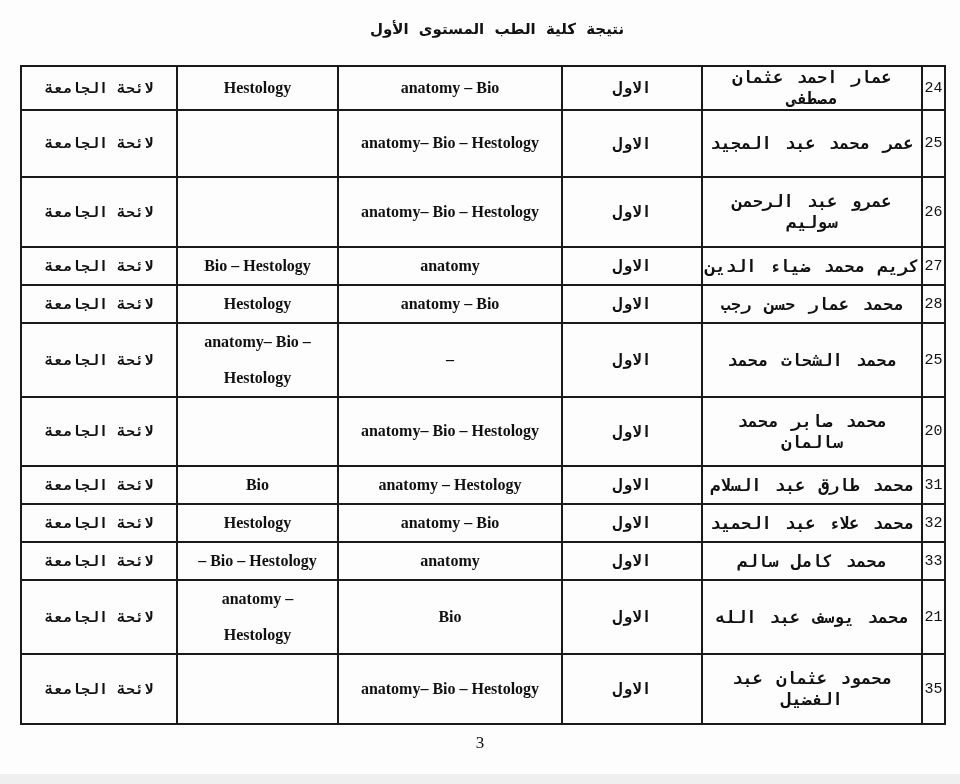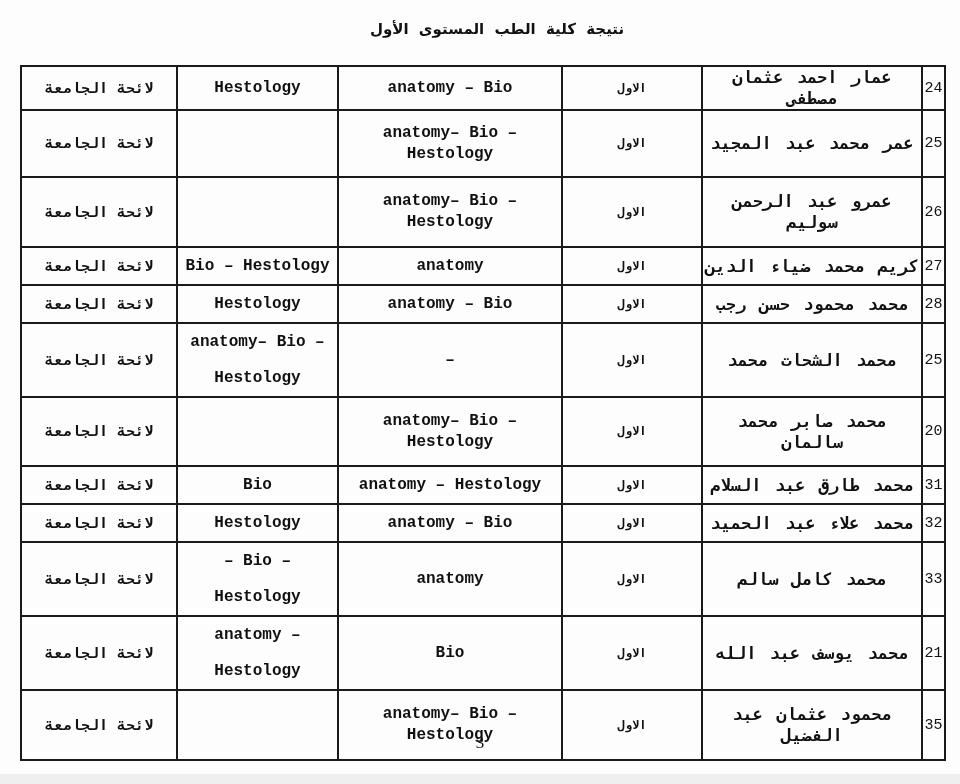--- a/index.html
+++ b/index.html
@@ -64,7 +64,7 @@
   .reg-cell    { font-size: 15px; }
   .latin {
     direction: ltr;
-    font-family: Liberation Mono, monospace;
+    font-family: Liberation Serif, serif;
     font-weight: bold;
     font-size: 16px;
   }

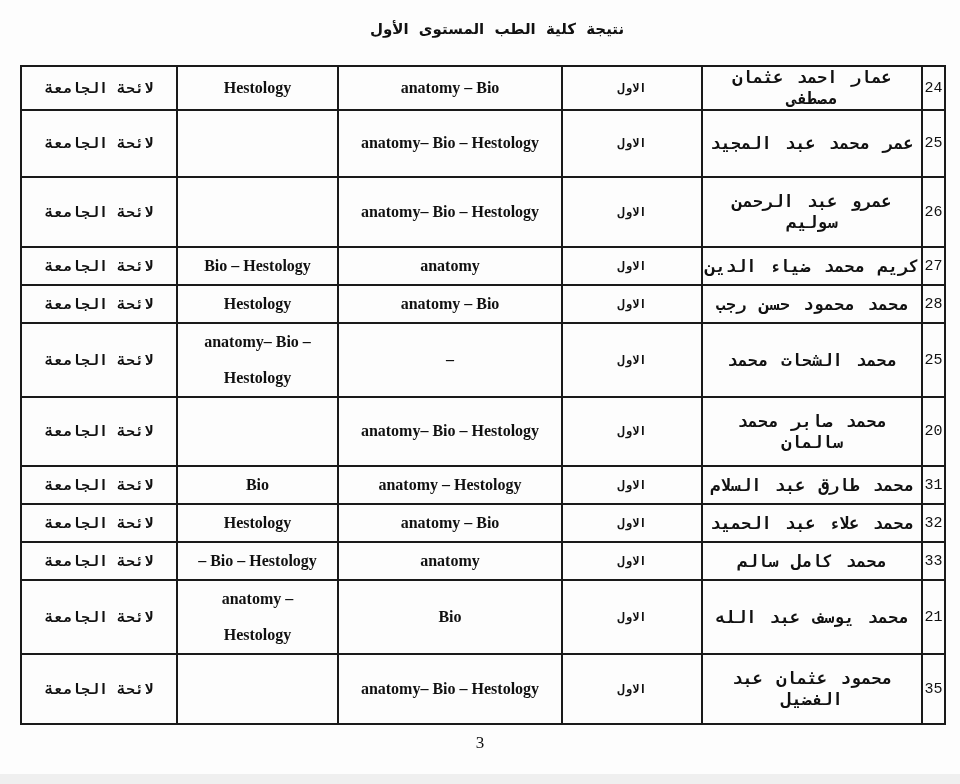--- a/index.html
+++ b/index.html
@@ -60,7 +60,7 @@
     font-family: Liberation Mono, monospace;
   }
   .name-cell   { font-size: 17px; word-spacing: 3px; }
-  .level-cell  { font-size: 12px; }
+  .level-cell  { font-size: 16px; }
   .reg-cell    { font-size: 15px; }
   .latin {
     direction: ltr;

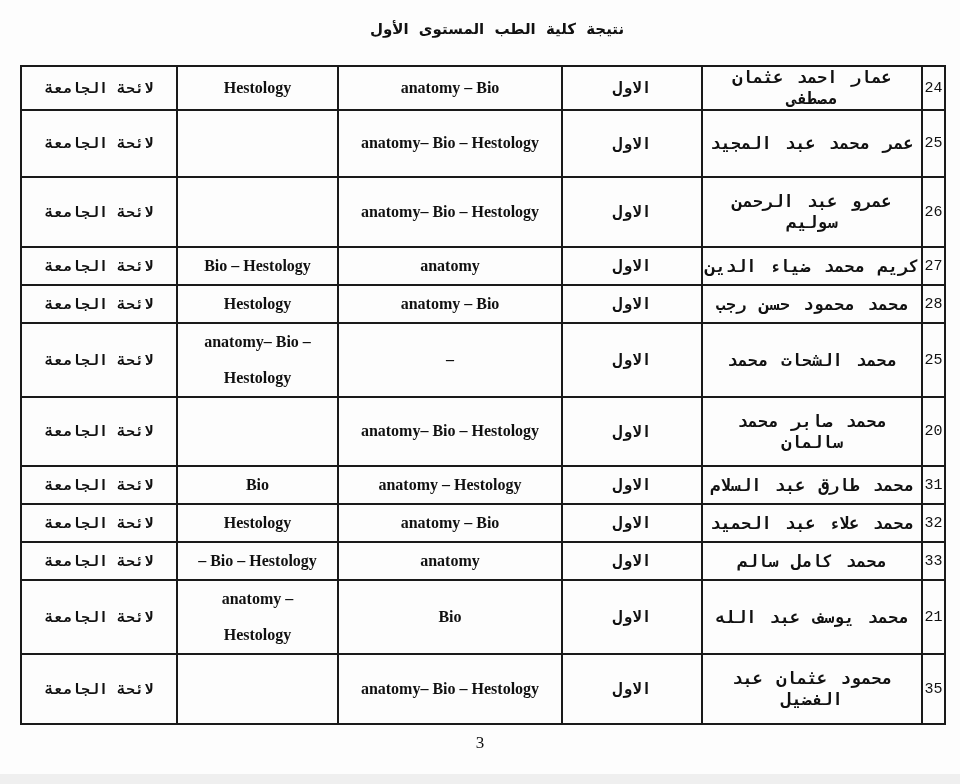--- a/index.html
+++ b/index.html
@@ -143,7 +143,7 @@
     </tr>
         <tr style="height: 36px;">
       <td class="num-cell">28</td>
-      <td class="arabic name-cell">محمد محمود حسن رجب</td>
+      <td class="arabic name-cell">محمد عمار حسن رجب</td>
       <td class="arabic level-cell">الاول</td>
       <td class="latin subj-main-cell">anatomy – Bio</td>
       <td class="latin subj-extra-cell">Hestology</td>

